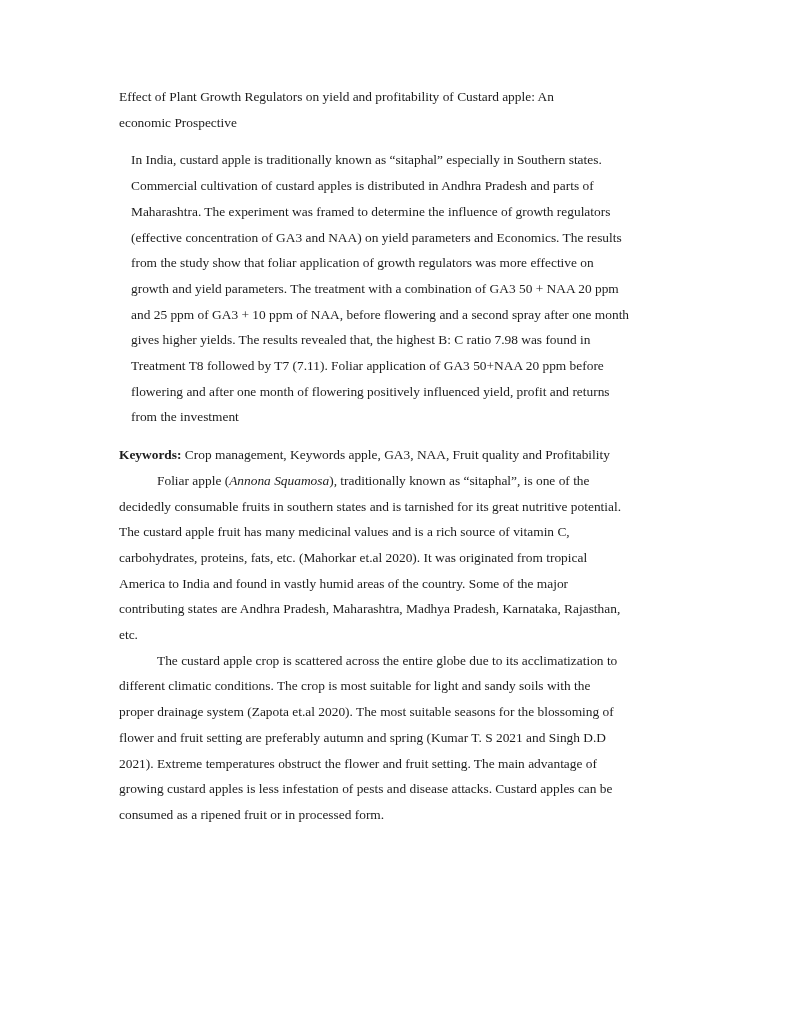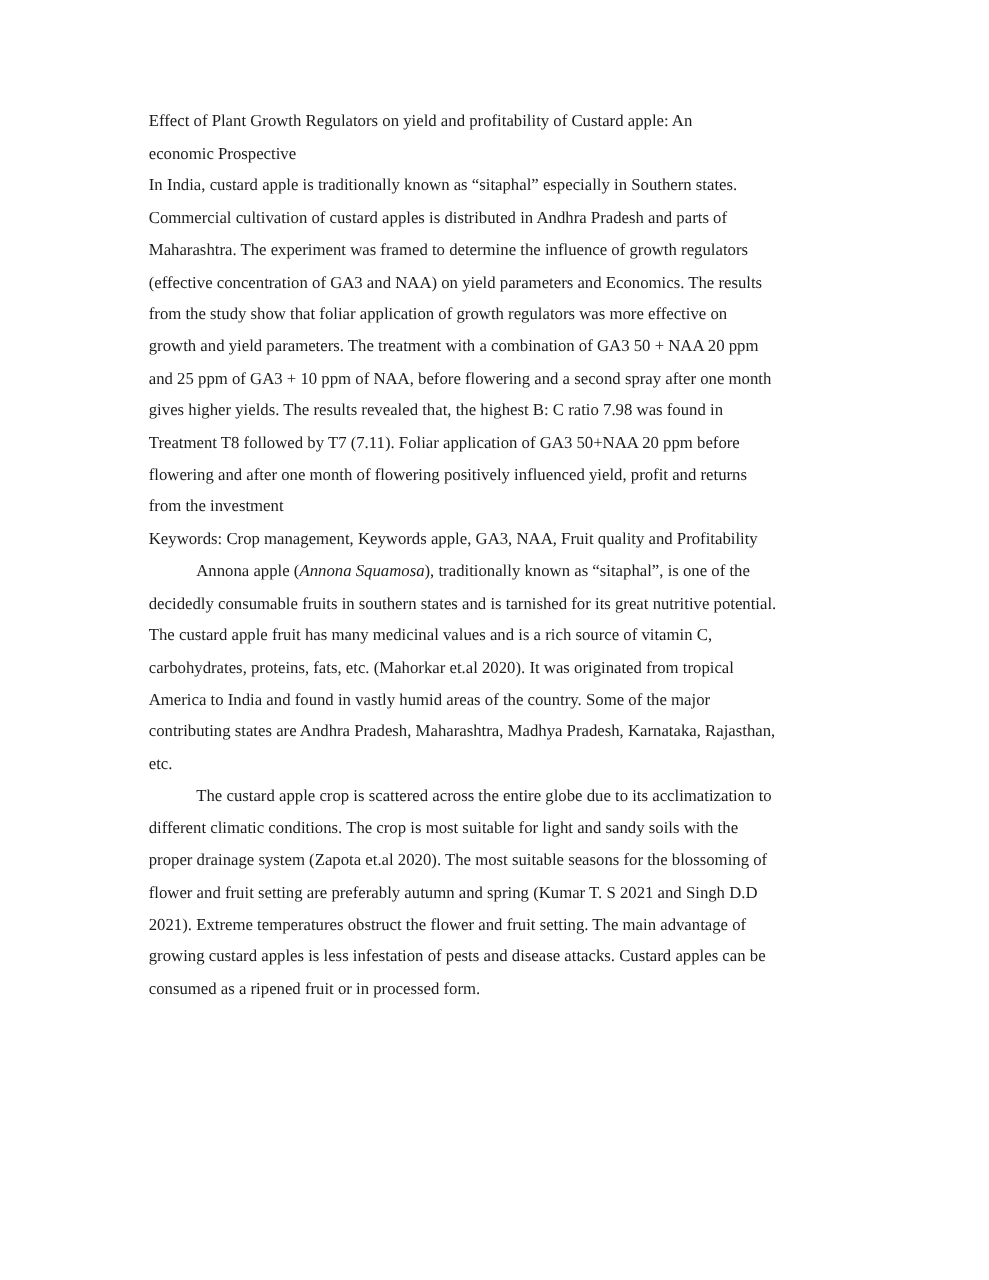--- a/index.html
+++ b/index.html
@@ -38,7 +38,7 @@
     margin: 52px 0 0 0;
     font-weight: normal;
   }
-  .abstract-body { margin: 0; }
+  .abstract-body { margin: 12px; }
   .keywords { margin: 0; }
   .bold { font-weight: normal; }
   .italic { font-style: italic; }

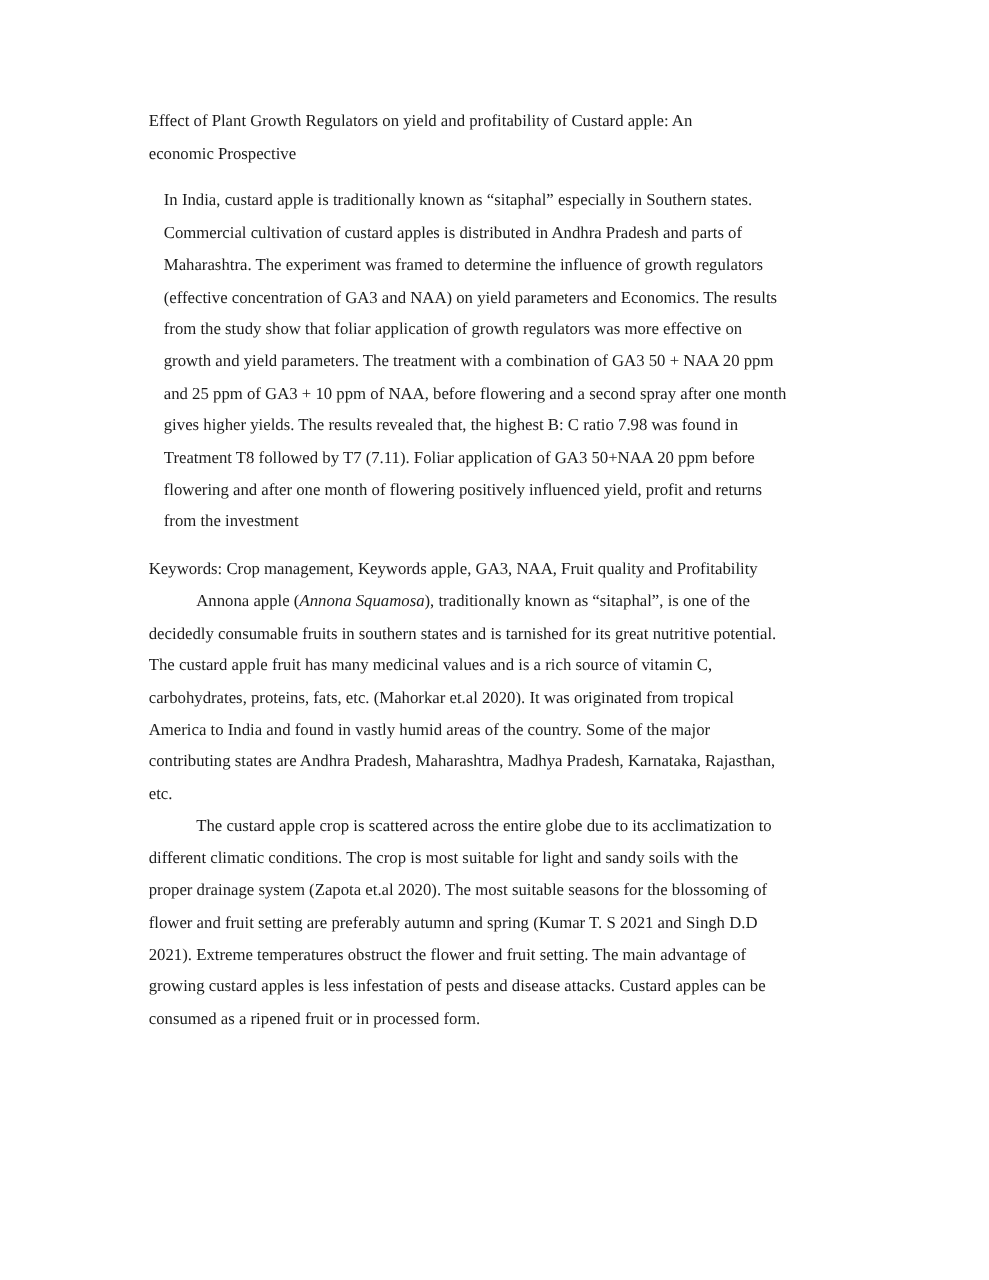--- a/index.html
+++ b/index.html
@@ -40,7 +40,7 @@
   }
   .abstract-body { margin: 12px; }
   .keywords { margin: 0; }
-  .bold { font-weight: normal; }
+  .bold { font-weight: bold; }
   .italic { font-style: italic; }
   .section-heading {
     margin: 38px 0 0 0;

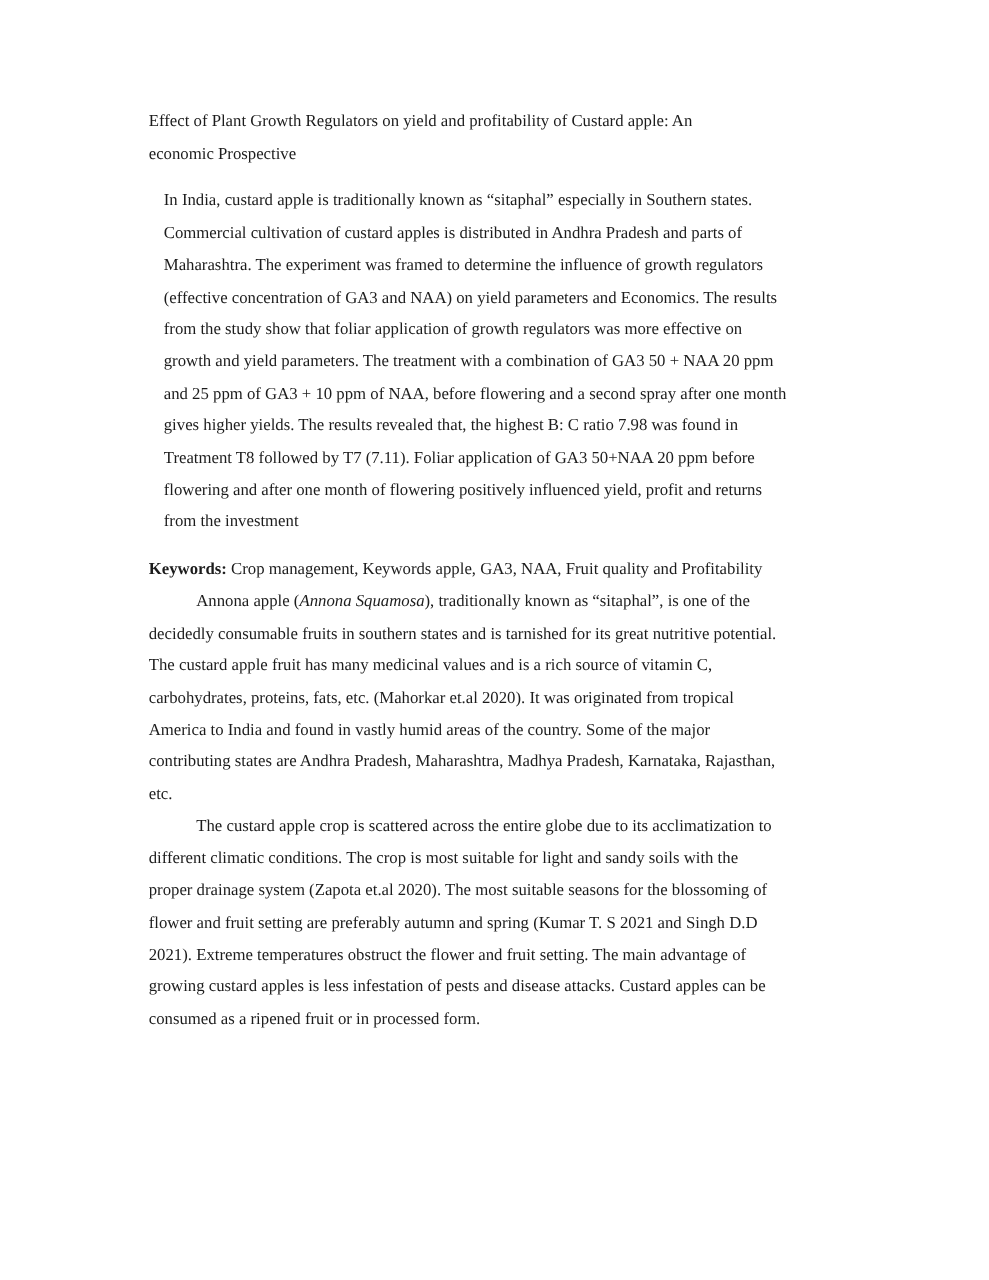--- a/index.html
+++ b/index.html
@@ -76,7 +76,7 @@
     </section>
 
     <section>
-      <p class="para pre"><span>Annona apple (</span><span class="italic">Annona Squamosa</span><span>), traditionally known as “sitaphal”, is one of the
+      <p class="para pre"><span>Foliar apple (</span><span class="italic">Annona Squamosa</span><span>), traditionally known as “sitaphal”, is one of the
 decidedly consumable fruits in southern states and is tarnished for its great nutritive potential.
 The custard apple fruit has many medicinal values and is a rich source of vitamin C,
 carbohydrates, proteins, fats, etc. (Mahorkar et.al 2020). It was originated from tropical

